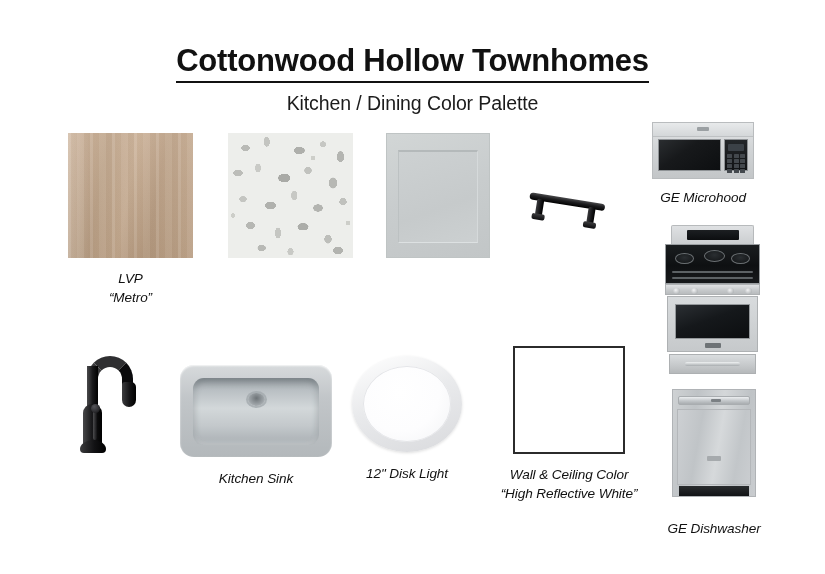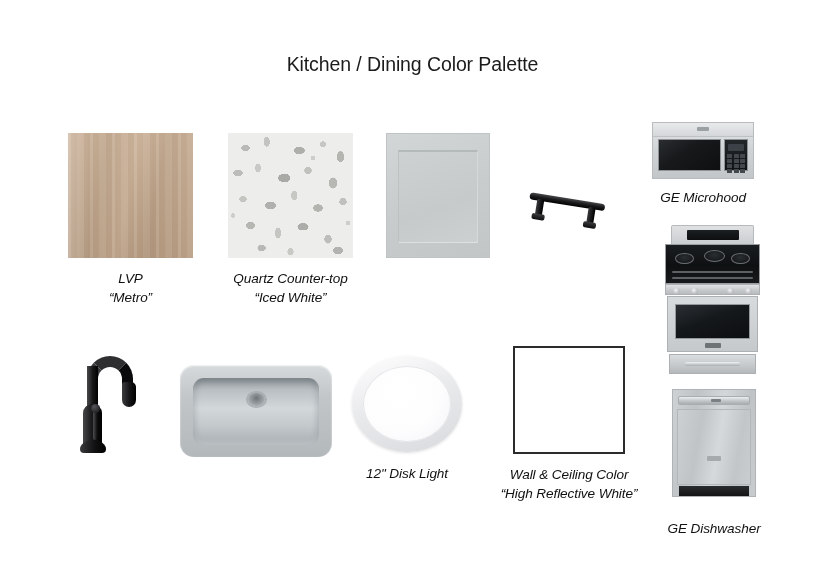--- a/index.html
+++ b/index.html
@@ -342,6 +342,7 @@
 <body>
 
 <div id="header">
+  <div id="title">Cottonwood Hollow Townhomes</div>
   <div id="subtitle">Kitchen / Dining Color Palette</div>
 </div>
 

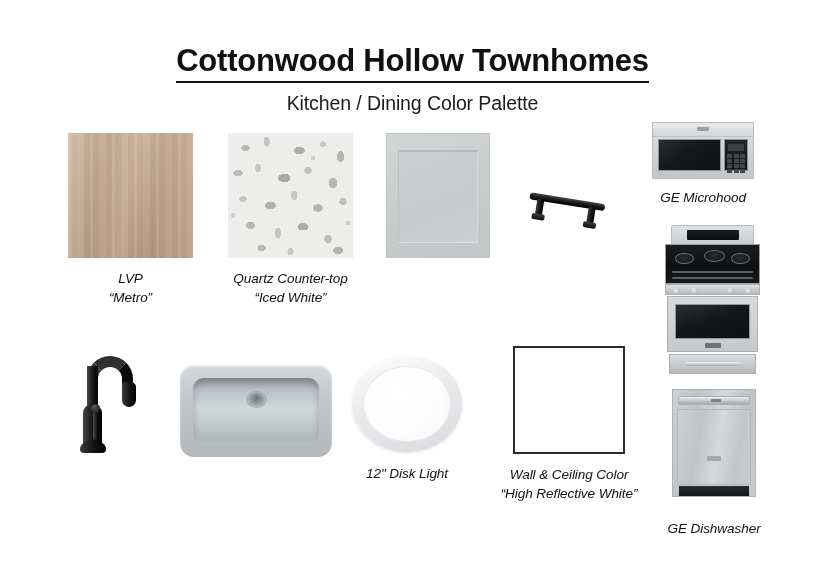--- a/index.html
+++ b/index.html
@@ -354,8 +354,6 @@
 
 <div class="item" style="left:228px; top:133px; width:125px;">
   <div class="swatch quartz" style="width:125px; height:125px;"></div>
-  <div class="caption" style="margin-top:11px;">Quartz Counter-top
-“Iced White”</div>
 </div>
 
 <div class="item" style="left:386px; top:133px; width:104px;">

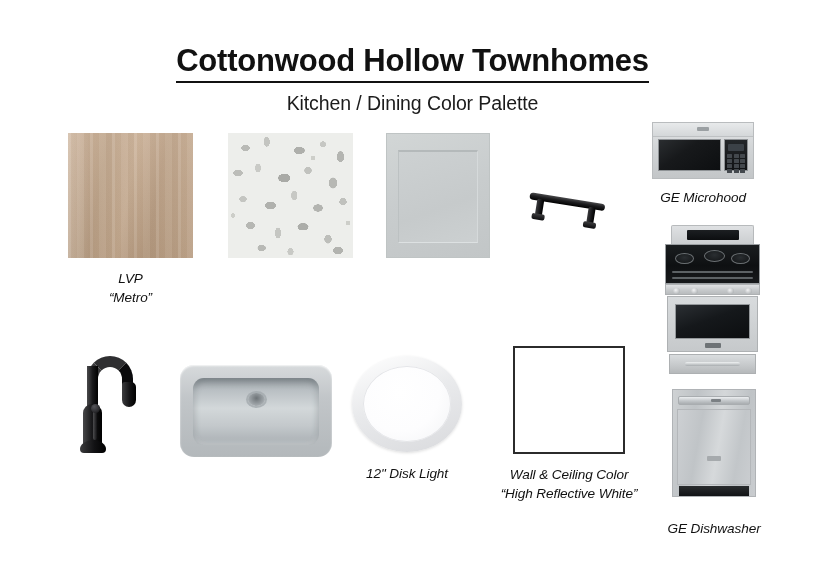--- a/index.html
+++ b/index.html
@@ -447,6 +447,7 @@
     <div class="sink-inner"></div>
     <div class="sink-drain"></div>
   </div>
+  <div class="caption" style="margin-top:12px;">Kitchen Sink</div>
 </div>
 
 <div class="item" style="left:352px; top:356px; width:110px;">

